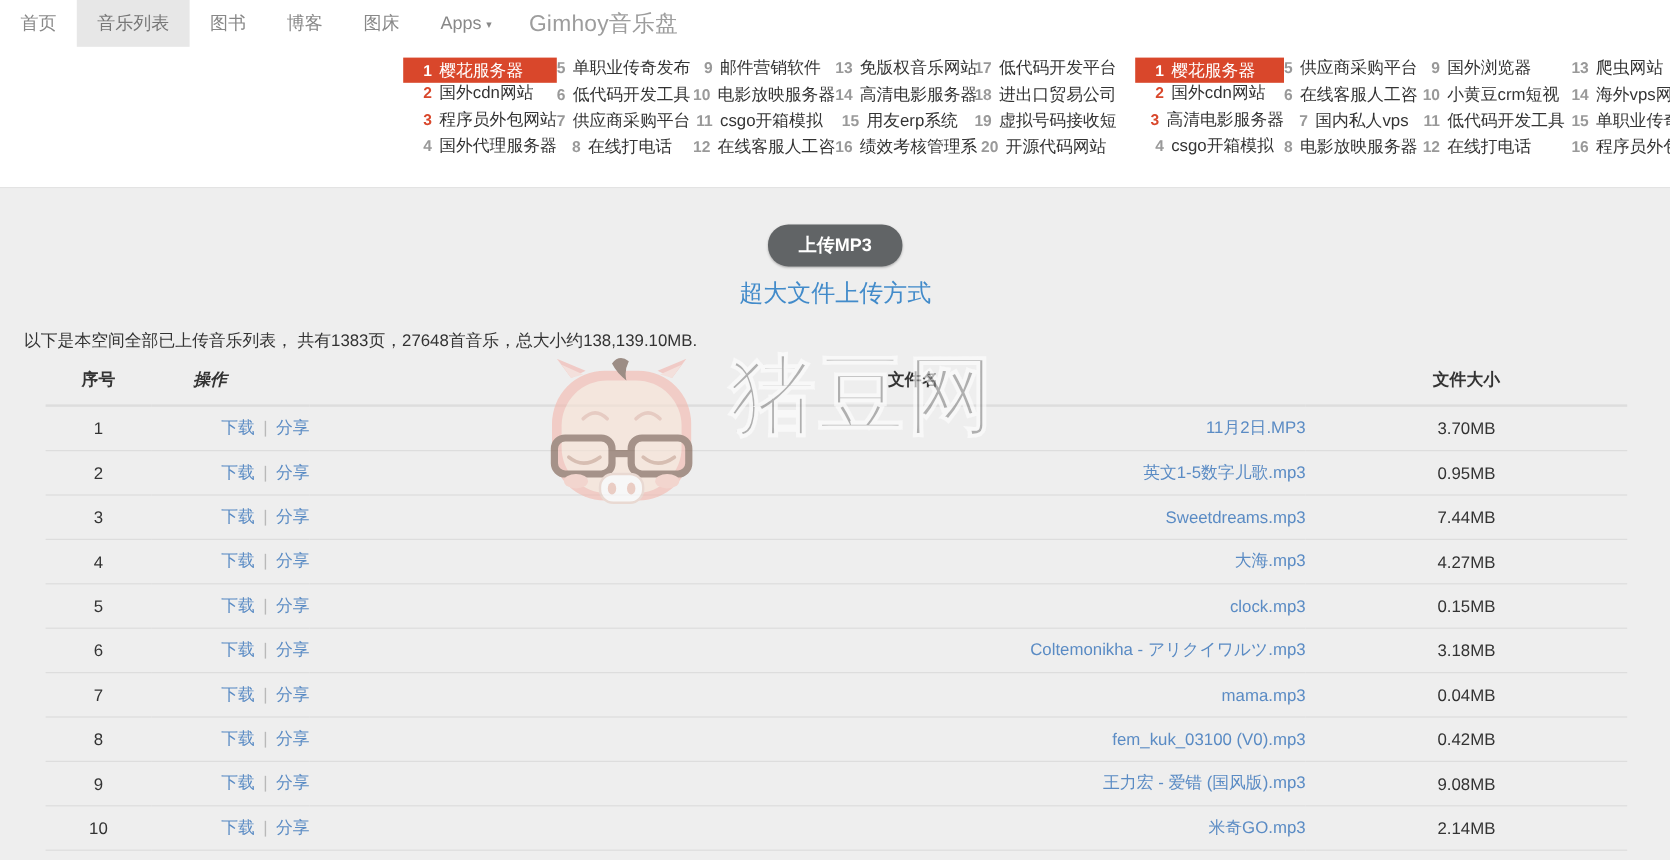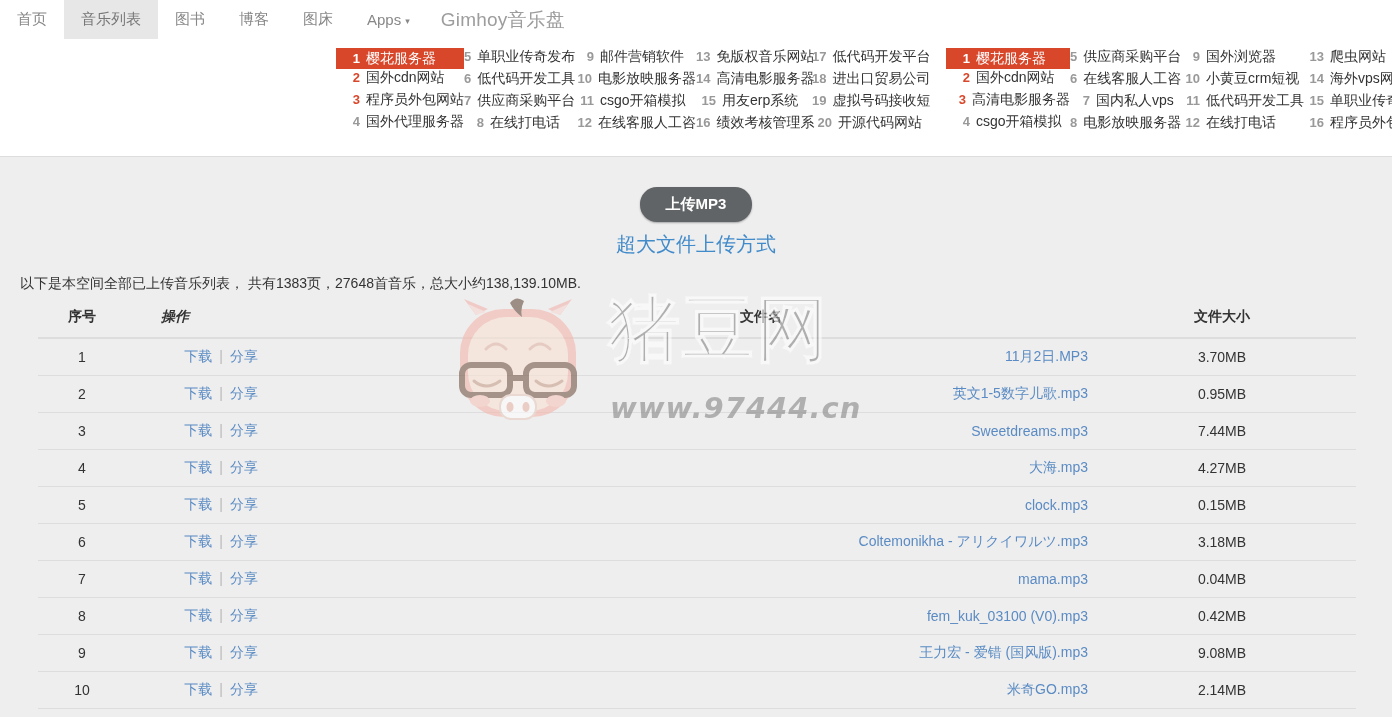--- a/index.html
+++ b/index.html
@@ -511,7 +511,6 @@
       <ellipse cx="88" cy="110" rx="3.5" ry="5" fill="#e9b9ab"></ellipse>
     </svg>
     <div id="wm-text">猪豆网</div>
-    <div id="wm-url">www.97444.cn</div>
   </div>
 
 </div>

